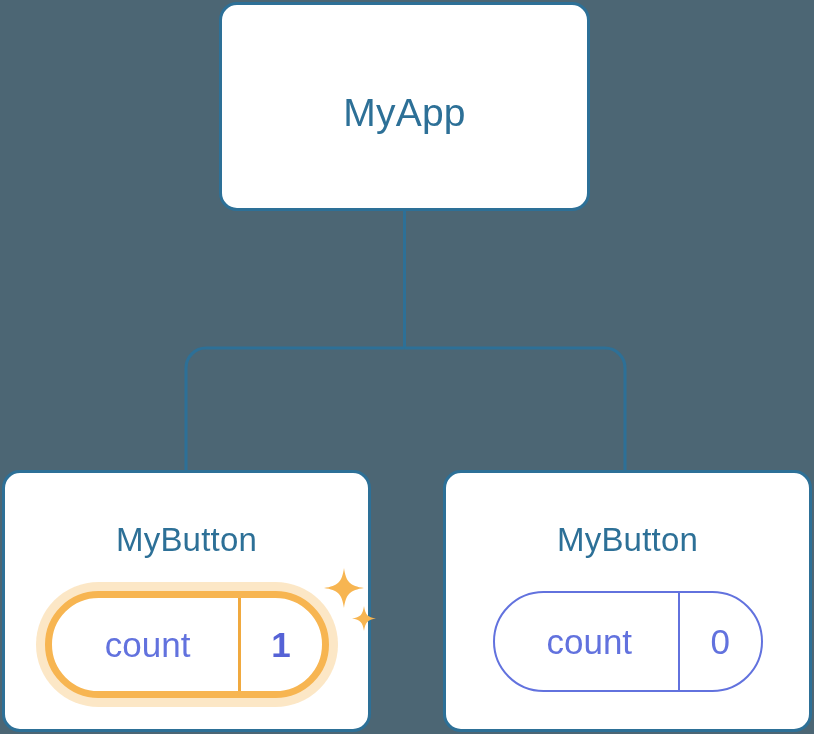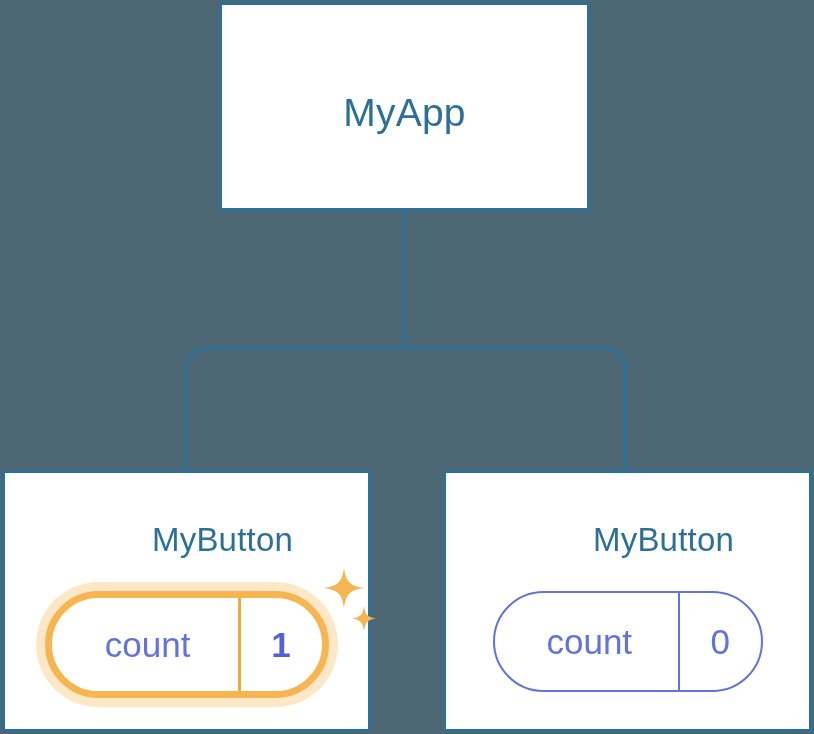--- a/index.html
+++ b/index.html
@@ -35,7 +35,7 @@
     position: absolute;
     background: #ffffff;
     border: 3px solid #2d7097;
-    border-radius: 3px;
+    border-radius: 18px;
     box-sizing: border-box;
   }
   #node-root {

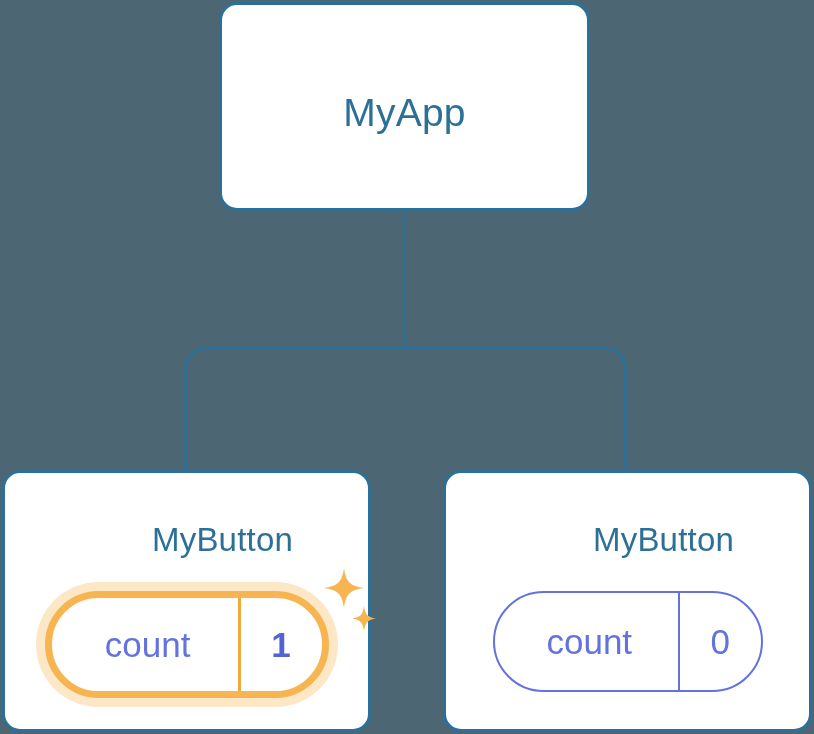--- a/index.html
+++ b/index.html
@@ -77,7 +77,6 @@
     top: 48px;
     font-size: 33px;
     line-height: 38px;
-    padding-left: 36px;
   }
 
   

